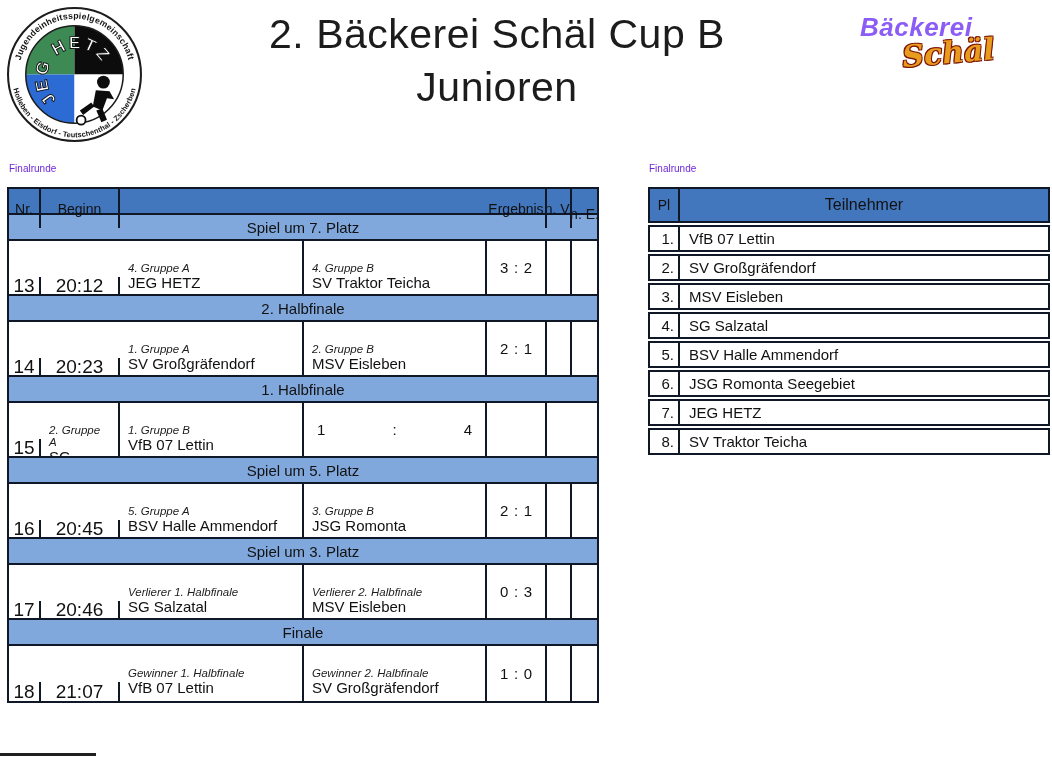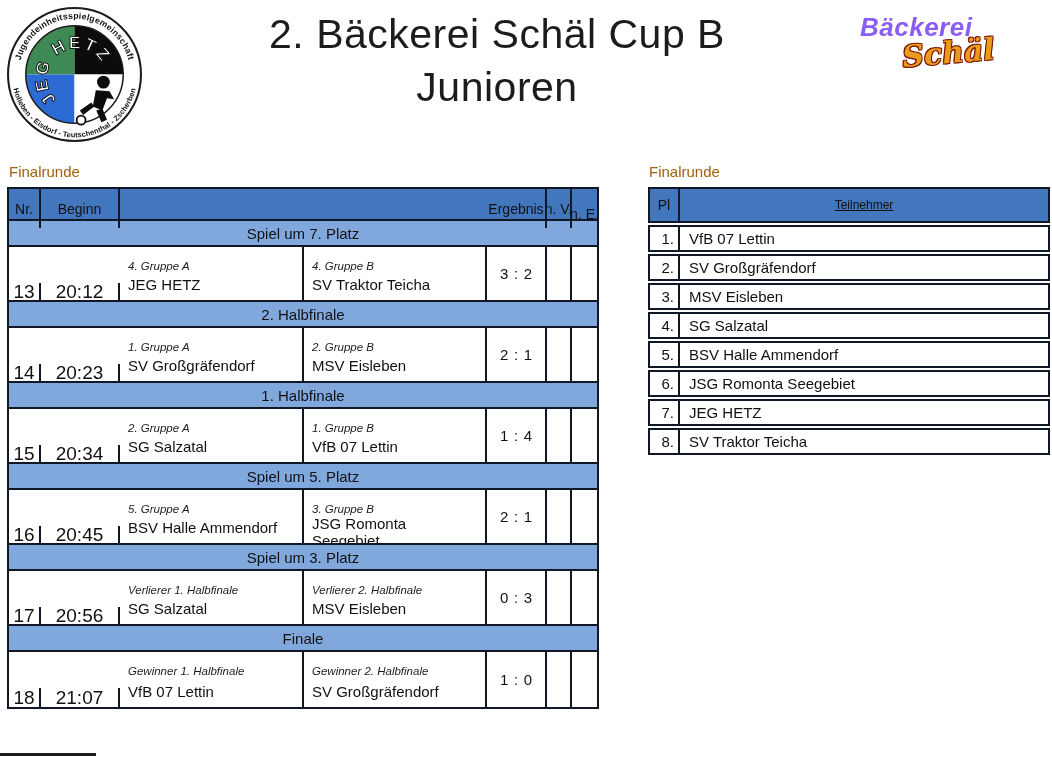--- a/index.html
+++ b/index.html
@@ -24,7 +24,7 @@
               text-shadow:-1px -1px 0 #7c150a,1px -1px 0 #7c150a,-1px 1px 0 #7c150a,1px 1px 0 #7c150a;}
 
   
-  .rnd-label{position:absolute;font-size:15px;color:#a16207;}
+  .rnd-label{position:absolute;font-size:10px;color:#6d28d9;}
   .rnd-label.left{left:9px;top:163px;}
   .rnd-label.right{left:649px;top:163px;}
 

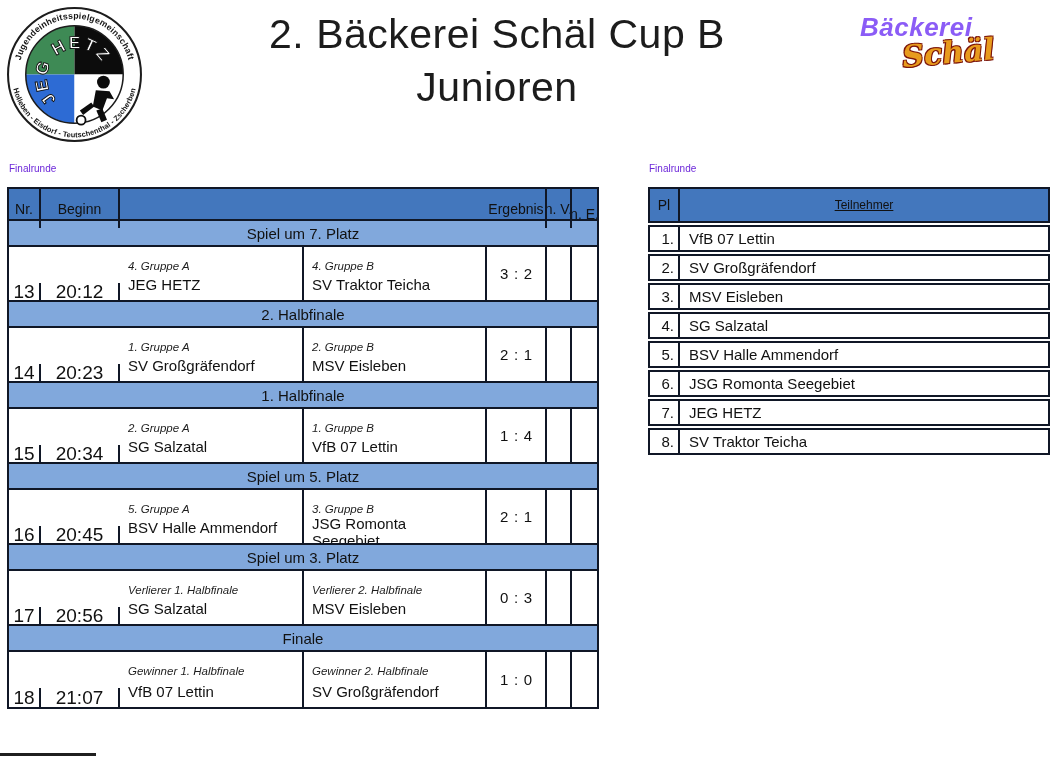--- a/index.html
+++ b/index.html
@@ -34,7 +34,7 @@
   .srow:last-child{border-bottom:none;}
   .srow .c{border-right:2px solid var(--bd);overflow:hidden;}
   .srow .c:last-child{border-right:none;margin-top:10px;}
-  .shead{background:var(--hdr-blue);height:32px;}
+  .shead{background:var(--hdr-blue);height:26px;}
   .shead .c{display:flex;align-items:center;justify-content:center;font-size:14px;white-space:nowrap;}
   .shead .span2{grid-column:3/5;margin-top:39px;}
   .band{background:var(--band-blue);height:26px;border-bottom:2px solid var(--bd);

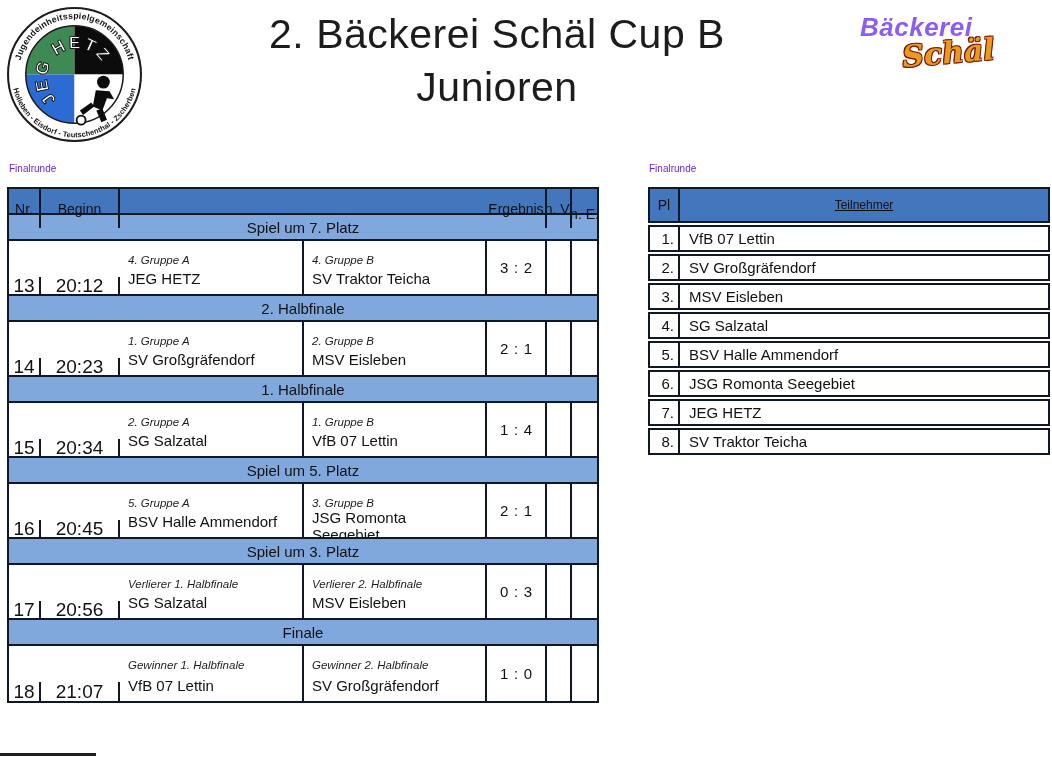--- a/index.html
+++ b/index.html
@@ -54,7 +54,7 @@
             padding-right:4px;font-size:15px;}
   .trow.head .pl{justify-content:center;padding-right:0;font-size:14px;}
   .trow .tn{display:flex;align-items:center;padding-left:9px;font-size:15px;}
-  .trow.head .tn{justify-content:center;padding-left:0;font-size:12px;text-decoration:underline;}
+  .trow.head .tn{justify-content:center;padding-left:0;font-size:16px;}
 
   .page-edge{position:absolute;left:0;bottom:1px;width:96px;height:3px;background:#1f1f1f;}
 </style>

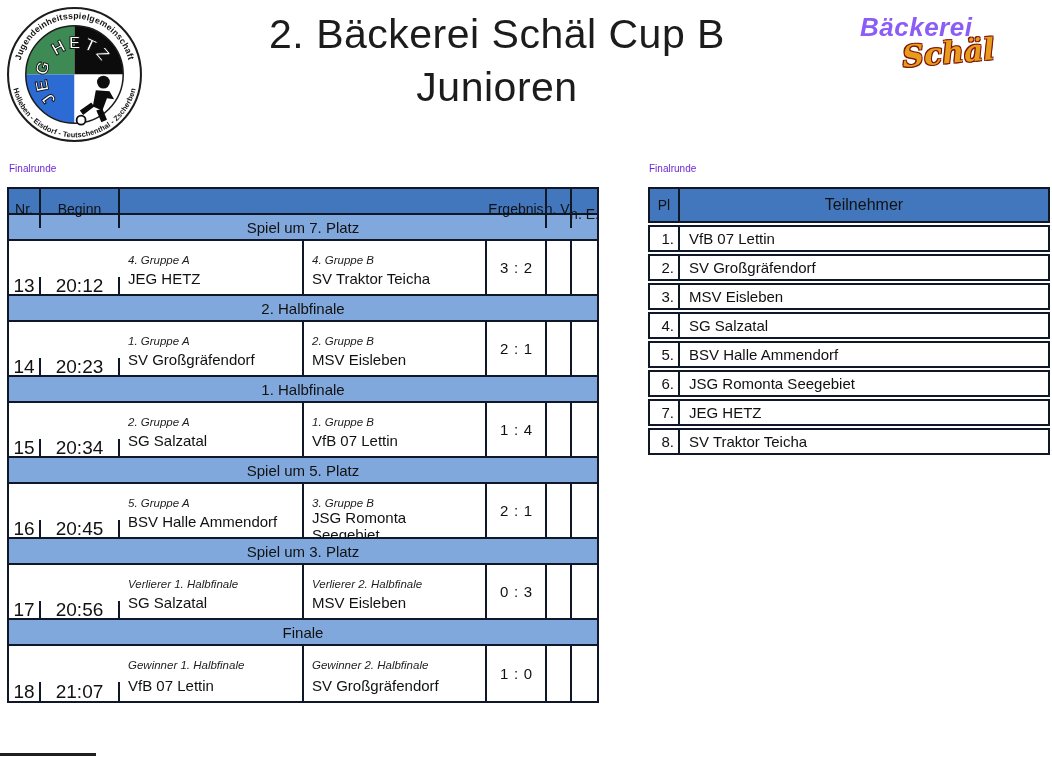--- a/index.html
+++ b/index.html
@@ -41,7 +41,7 @@
         display:flex;align-items:center;justify-content:center;font-size:15px;}
   .mrow{height:55px;background:#ffffff;}
   .mrow .cc{display:flex;align-items:center;justify-content:center;font-size:19px;margin-top:36px;}
-  .mrow .spiel{display:flex;flex-direction:column;justify-content:space-between;padding:13px 8px 7px 8px;}
+  .mrow .spiel{display:flex;flex-direction:column;justify-content:space-between;padding:21px 8px 7px 8px;}
   .glabel{font-style:italic;font-size:11.5px;color:#1d1d1d;}
   .team{font-size:15px;}
   .score{display:flex;align-items:center;justify-content:space-between;padding:0 13px;font-size:15px;}

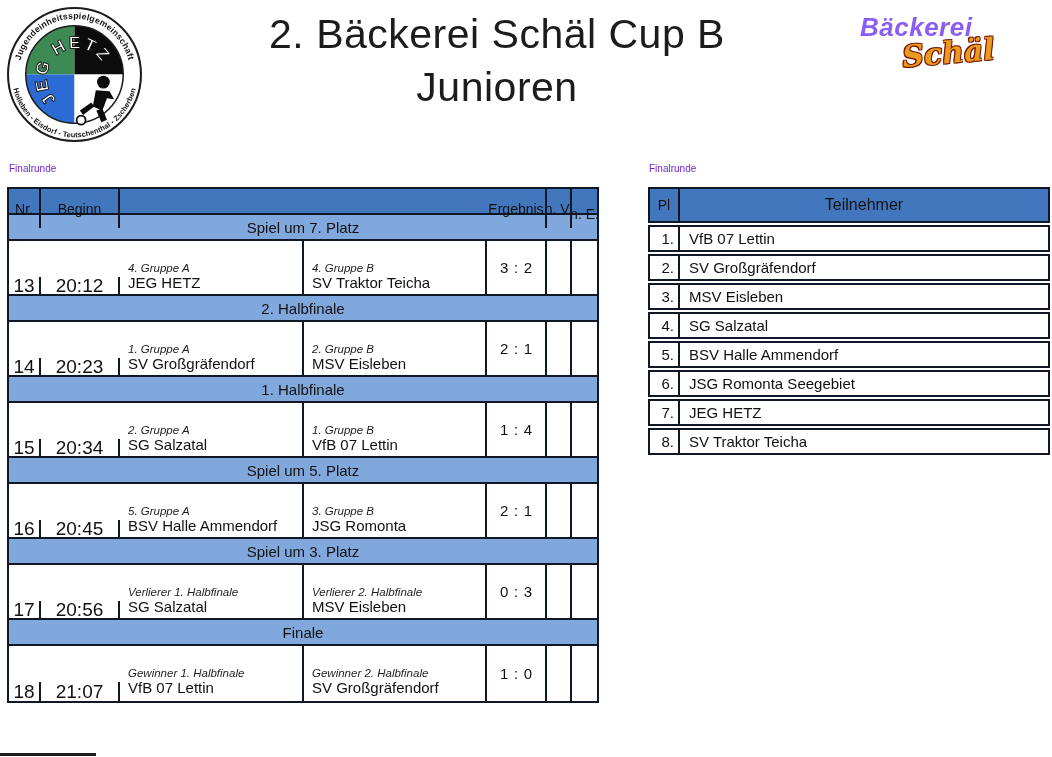--- a/index.html
+++ b/index.html
@@ -162,7 +162,6 @@
     <div class="band">1. Halbfinale</div>
     <div class="srow mrow">
       <div class="c cc">15</div>
-      <div class="c cc">20:34</div>
       <div class="c spiel">
         <div class="glabel">2. Gruppe A</div>
         <div class="team">SG Salzatal</div>

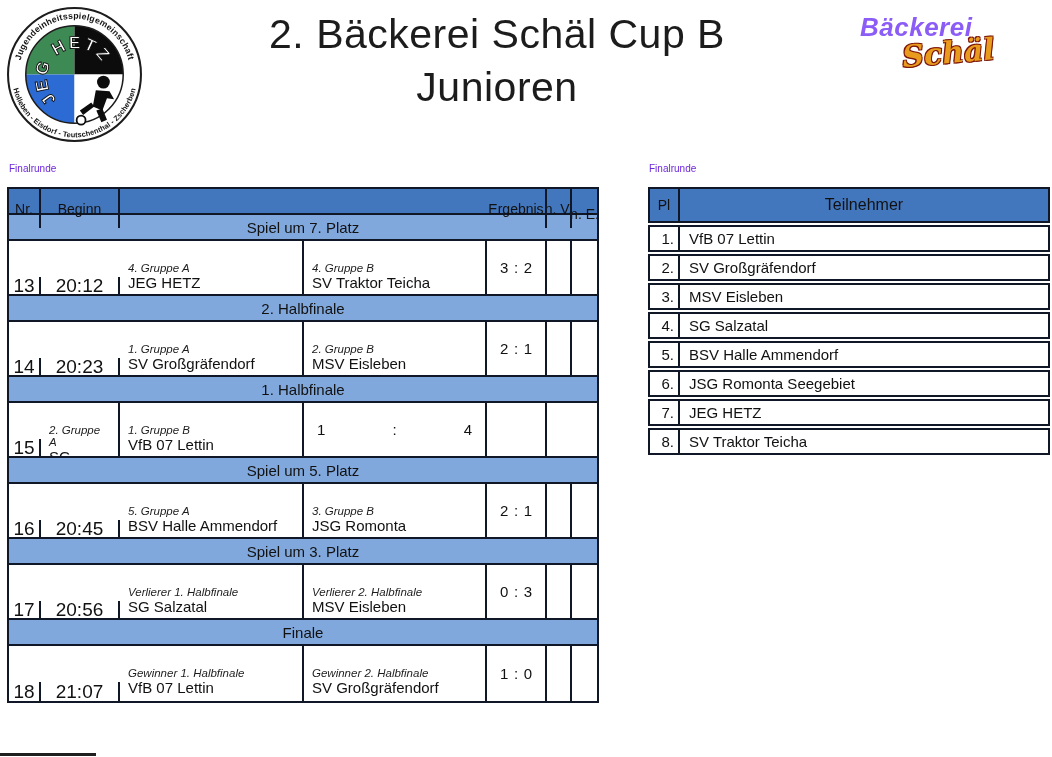--- a/index.html
+++ b/index.html
@@ -203,7 +203,7 @@
     <div class="band">Spiel um 3. Platz</div>
     <div class="srow mrow">
       <div class="c cc">17</div>
-      <div class="c cc">20:56</div>
+      <div class="c cc">20:46</div>
       <div class="c spiel">
         <div class="glabel">Verlierer 1. Halbfinale</div>
         <div class="team">SG Salzatal</div>

